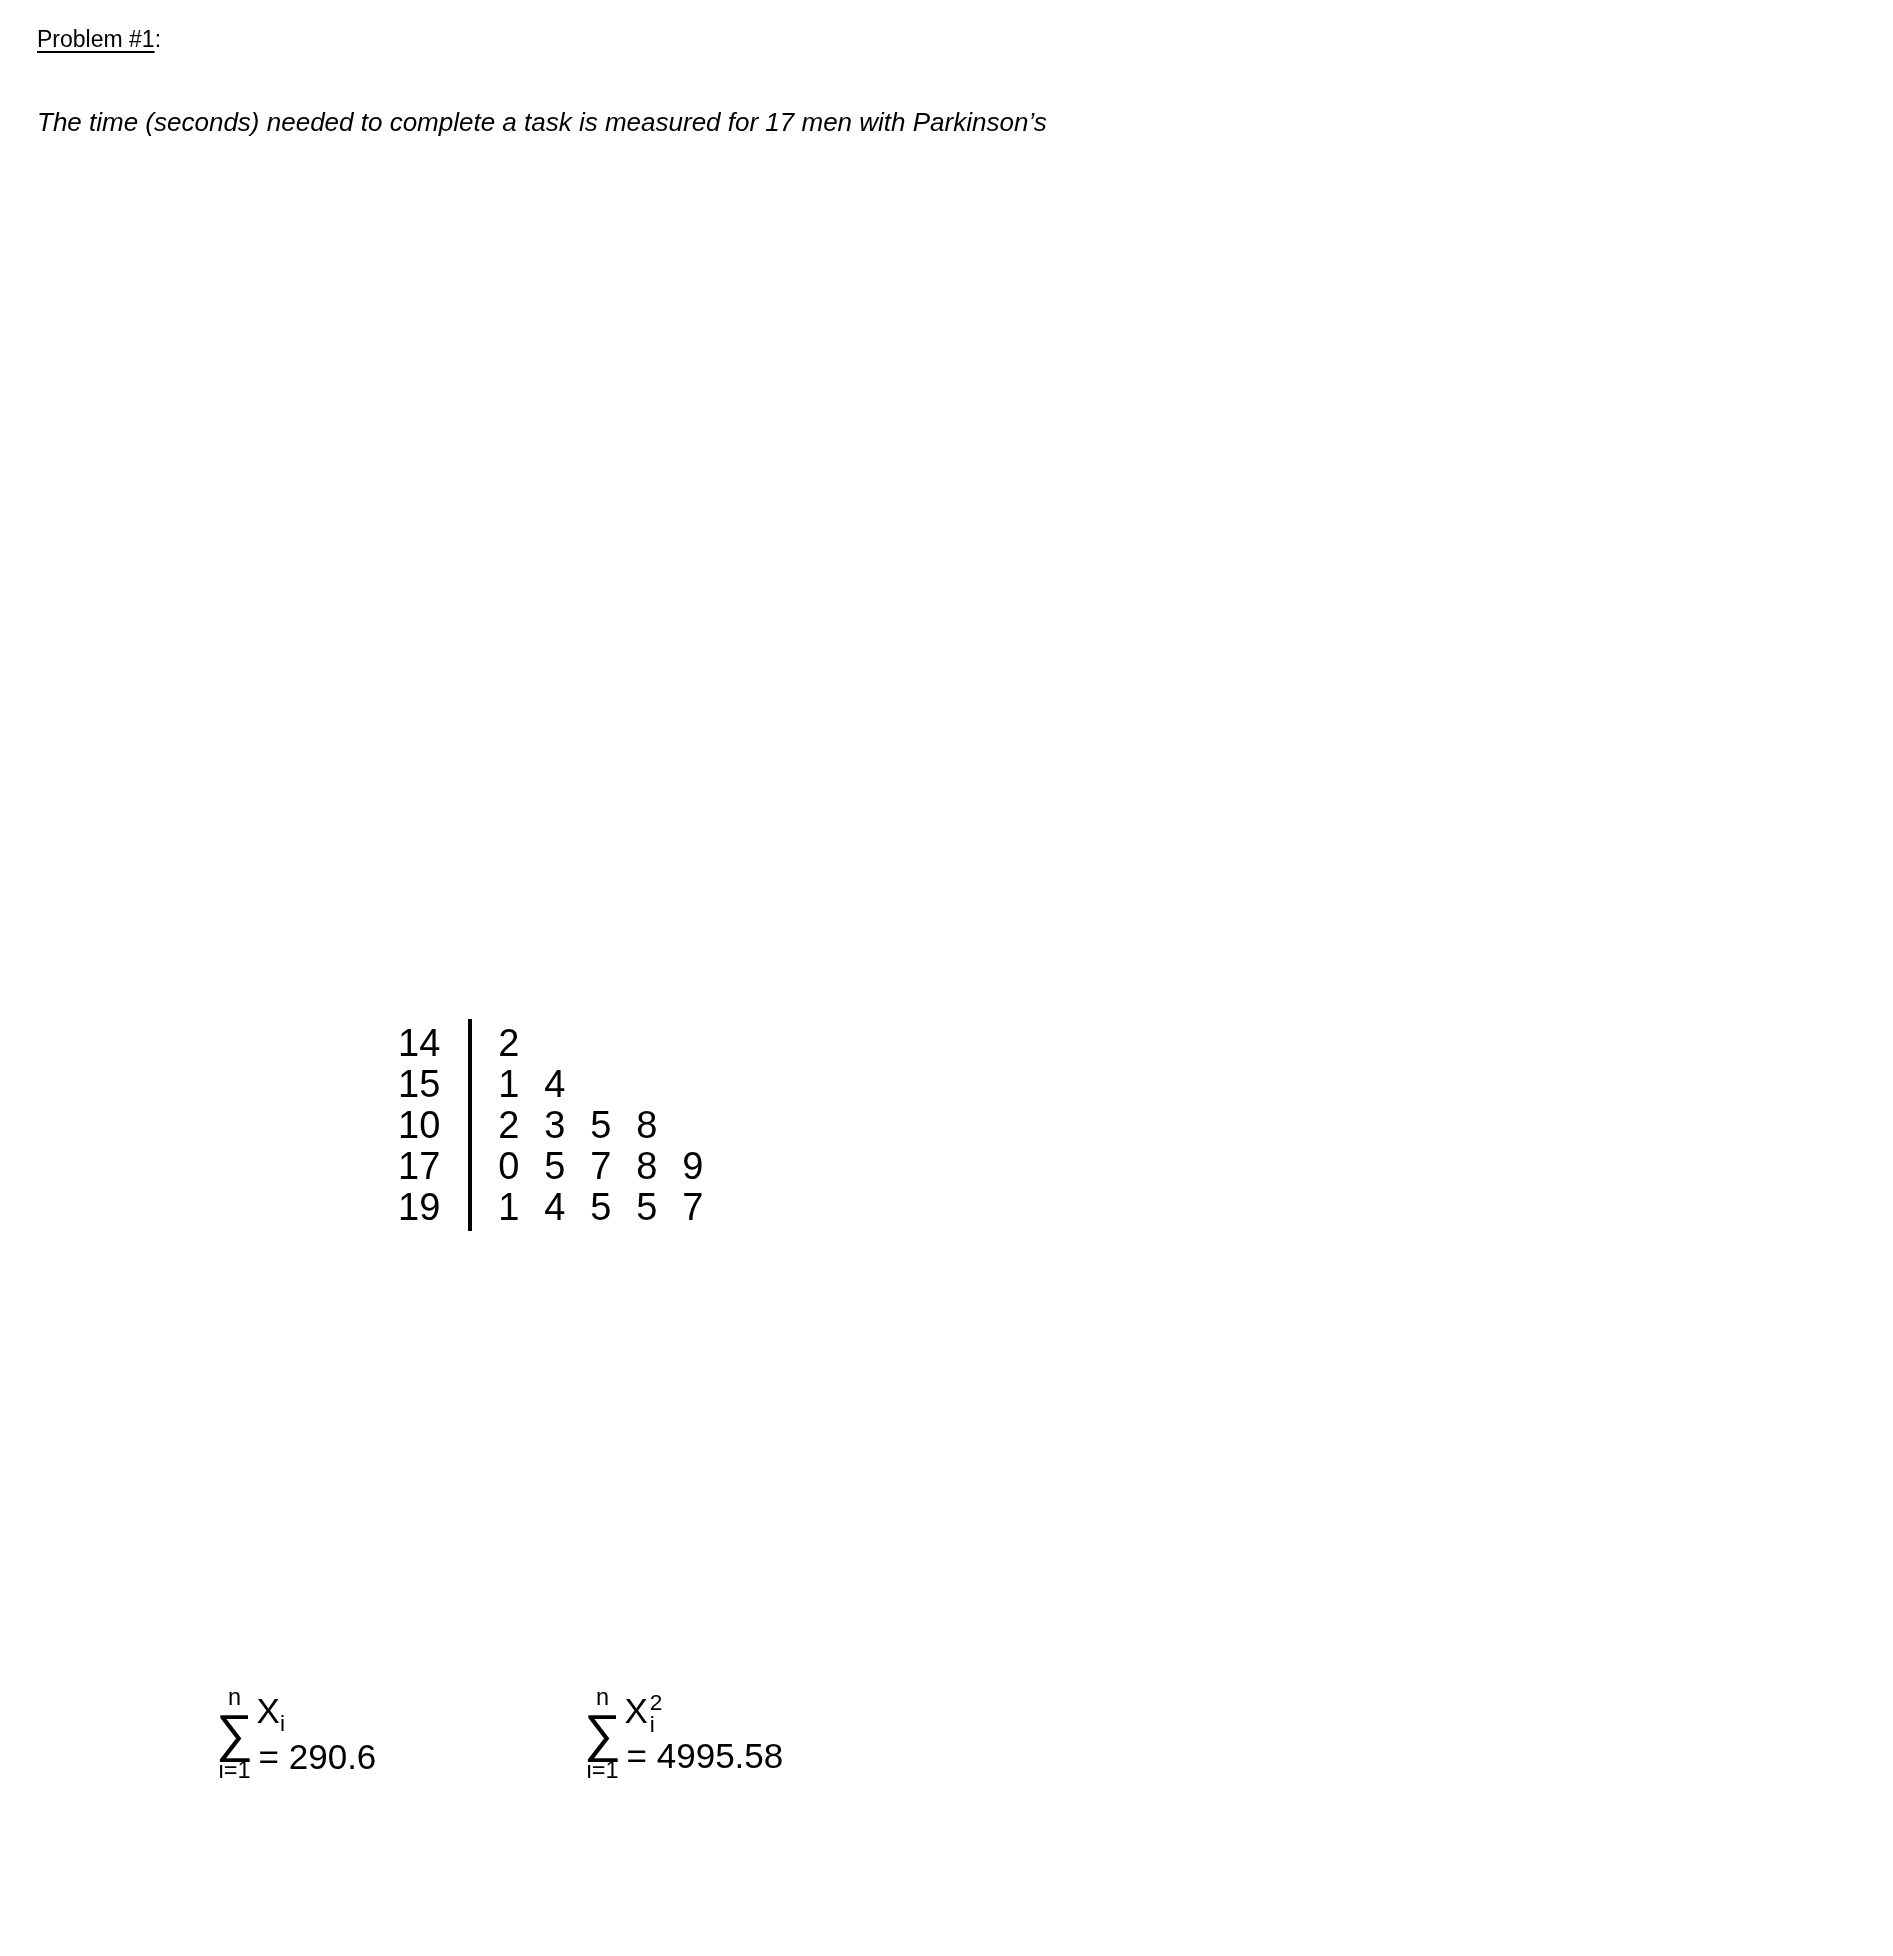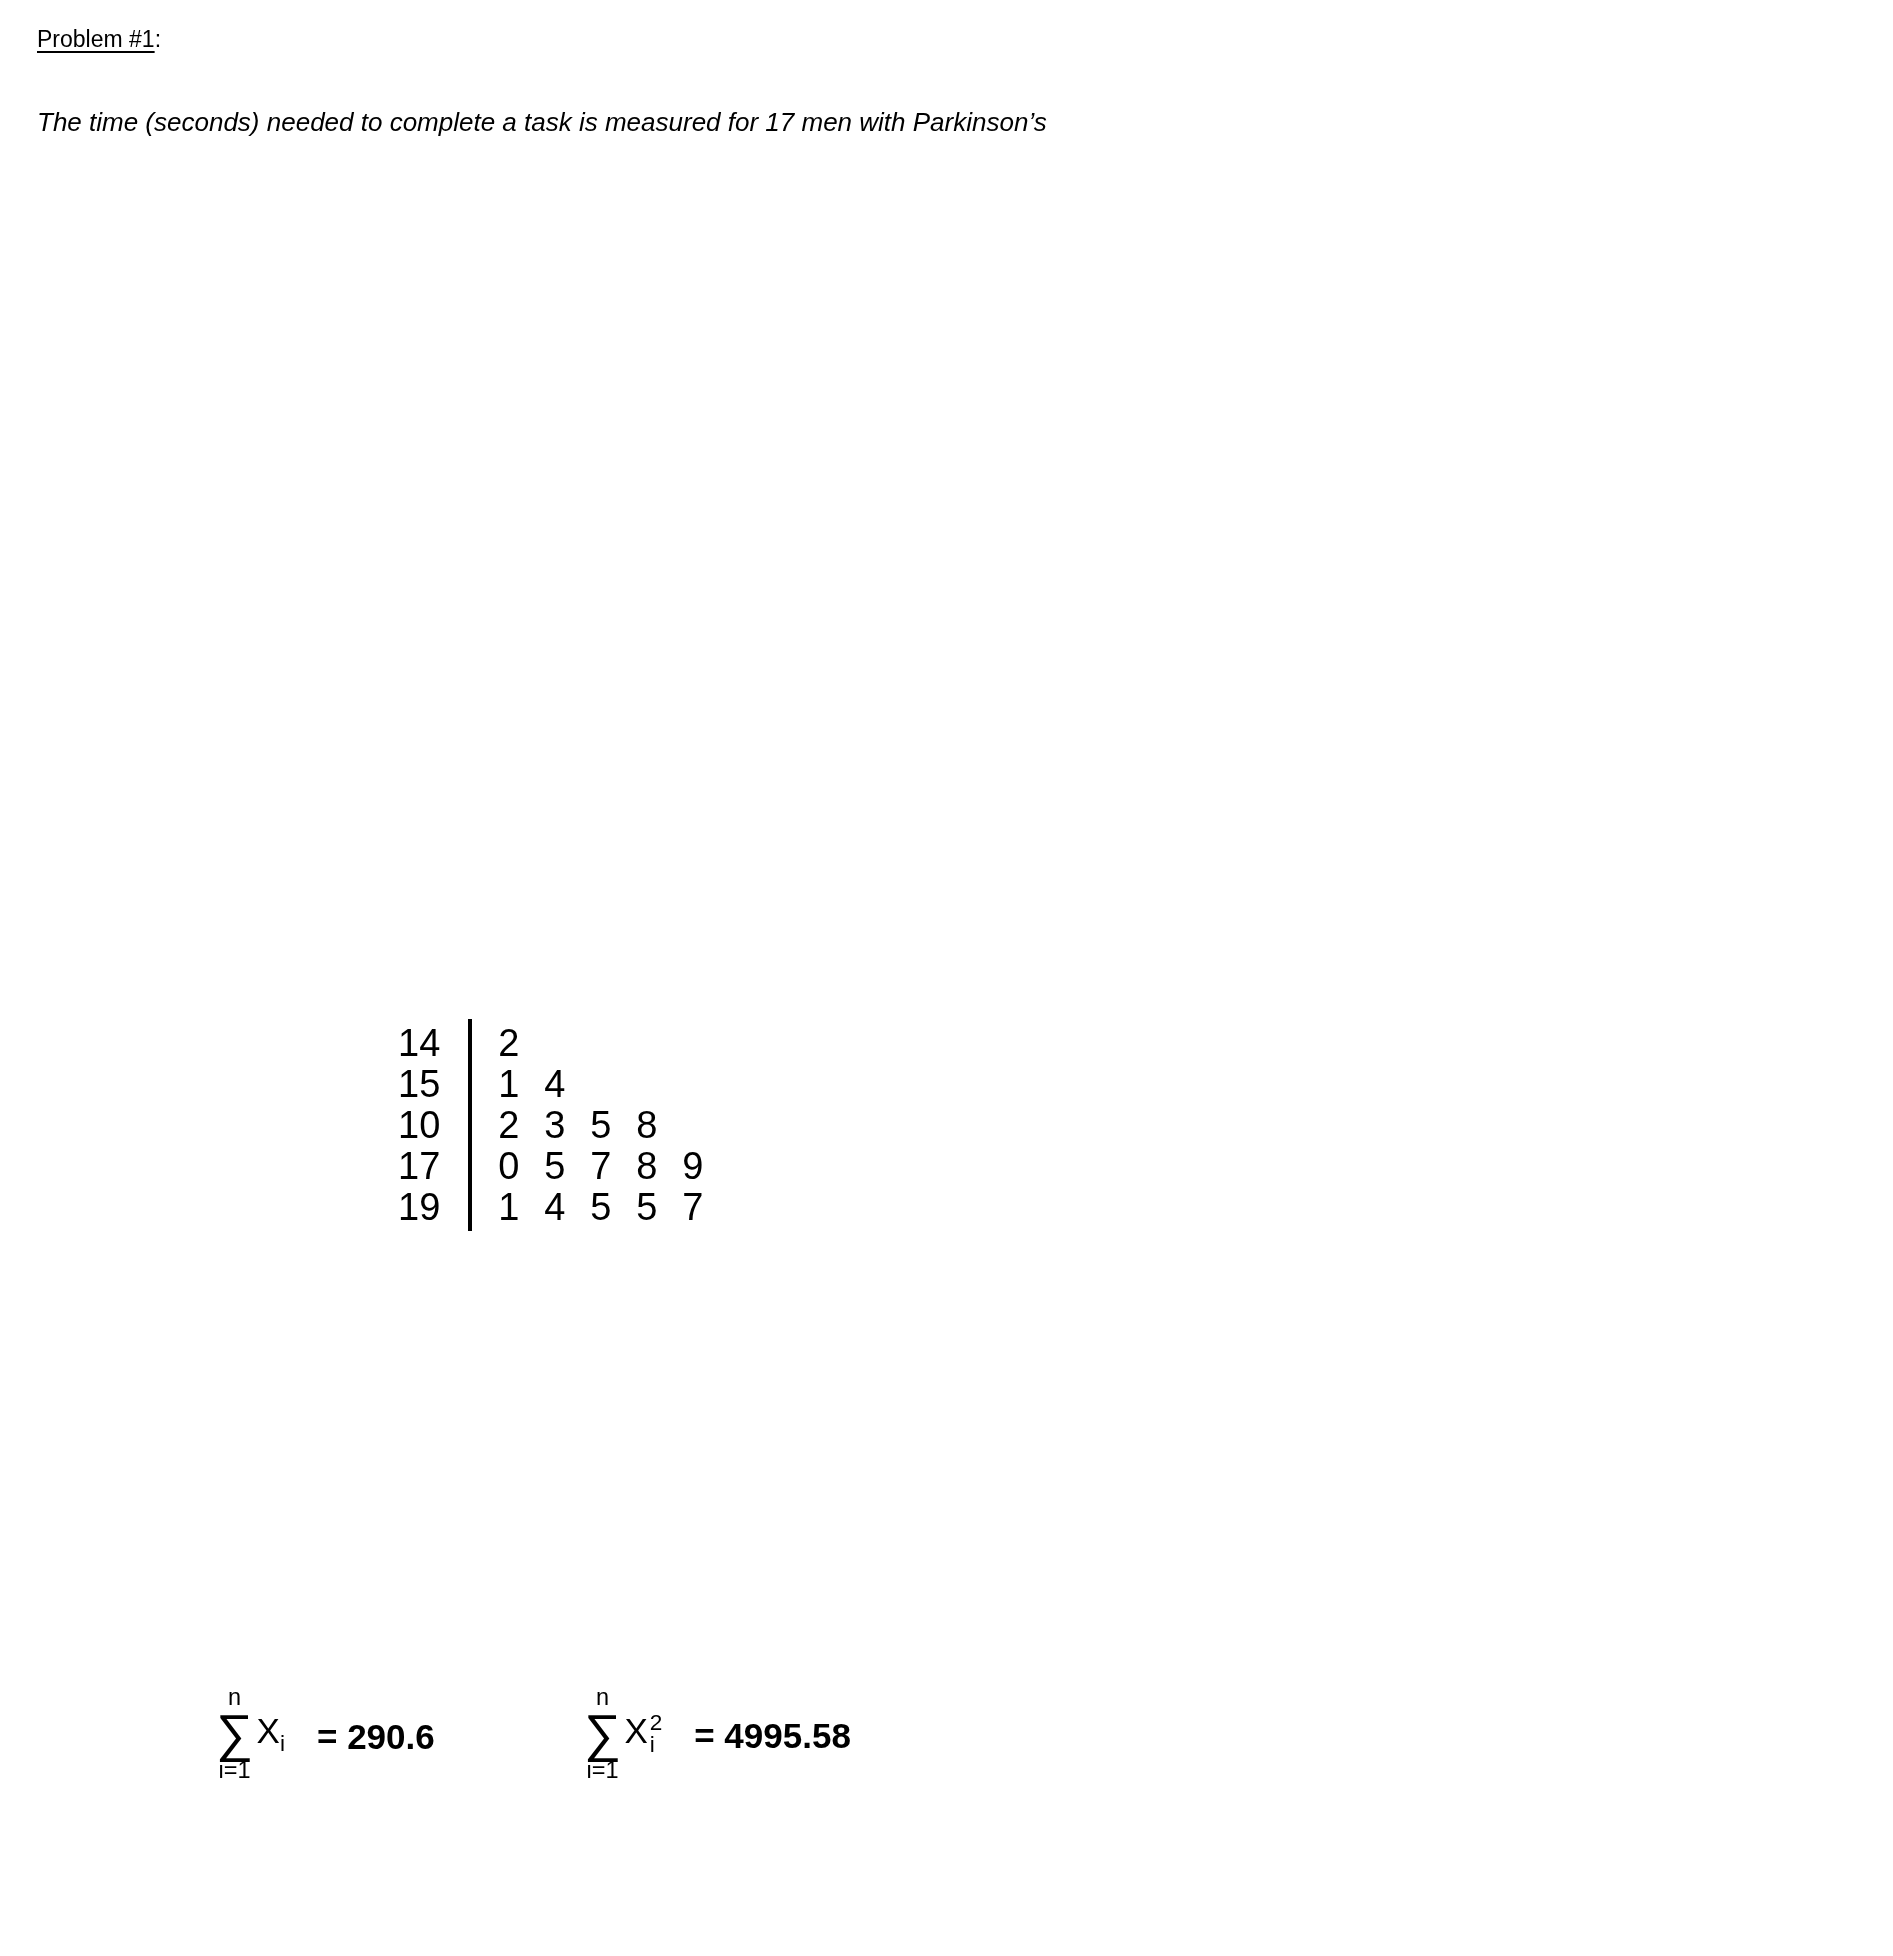--- a/index.html
+++ b/index.html
@@ -57,7 +57,7 @@
   .sigma-block { display: flex; flex-direction: column; align-items: center; }
   .limit { font-size: 23.5px; line-height: 26px; white-space: pre; }
   .sigma { font-size: 52px; line-height: 47px; }
-  .expr { display: flex; align-items: flex-end; margin-left: 3.5px; }
+  .expr { display: flex; align-items: flex-start; margin-left: 3.5px; flex-direction: column; }
   .xwrap { font-size: 35px; white-space: nowrap; }
   .xsub { font-size: 22.6px; }
   .scripts {

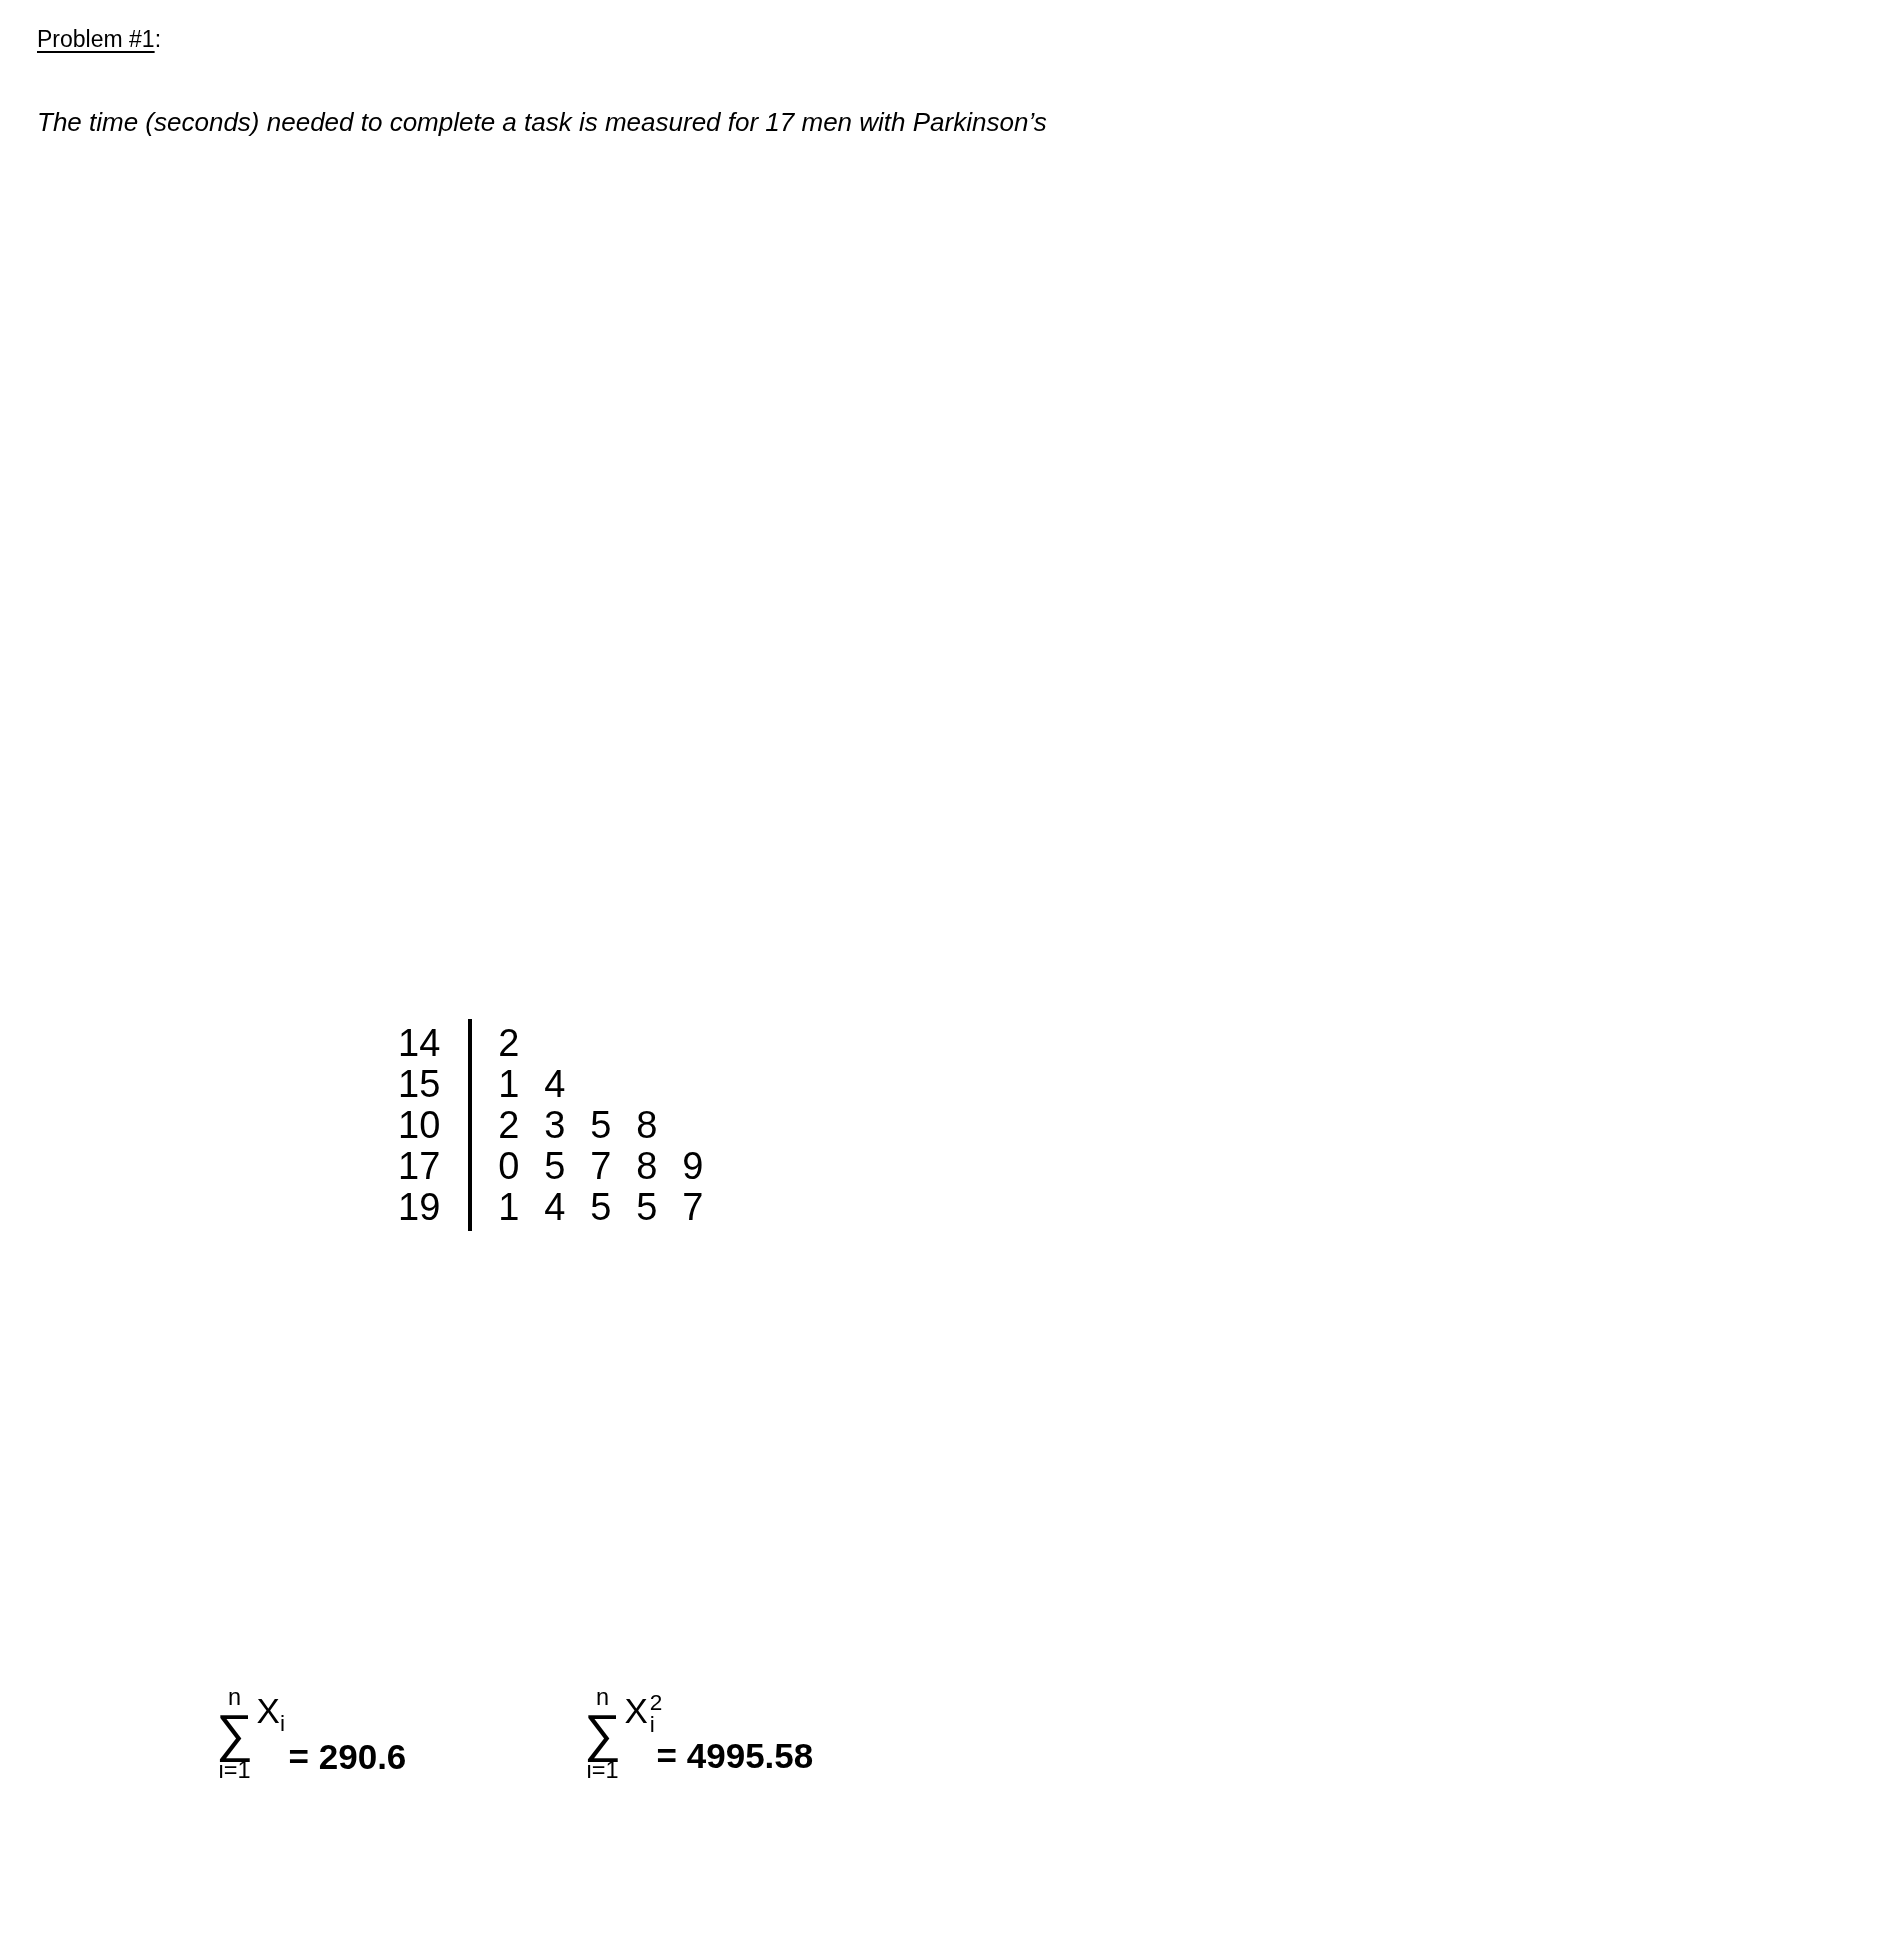--- a/index.html
+++ b/index.html
@@ -68,7 +68,7 @@
     line-height: 22px;
     margin-left: 1.7px;
   }
-  .result { margin-left: 32px; white-space: pre; font-weight: bold; }
+  .result { margin-left: 2px; white-space: pre; }
 </style>
 </head>
 <body>

